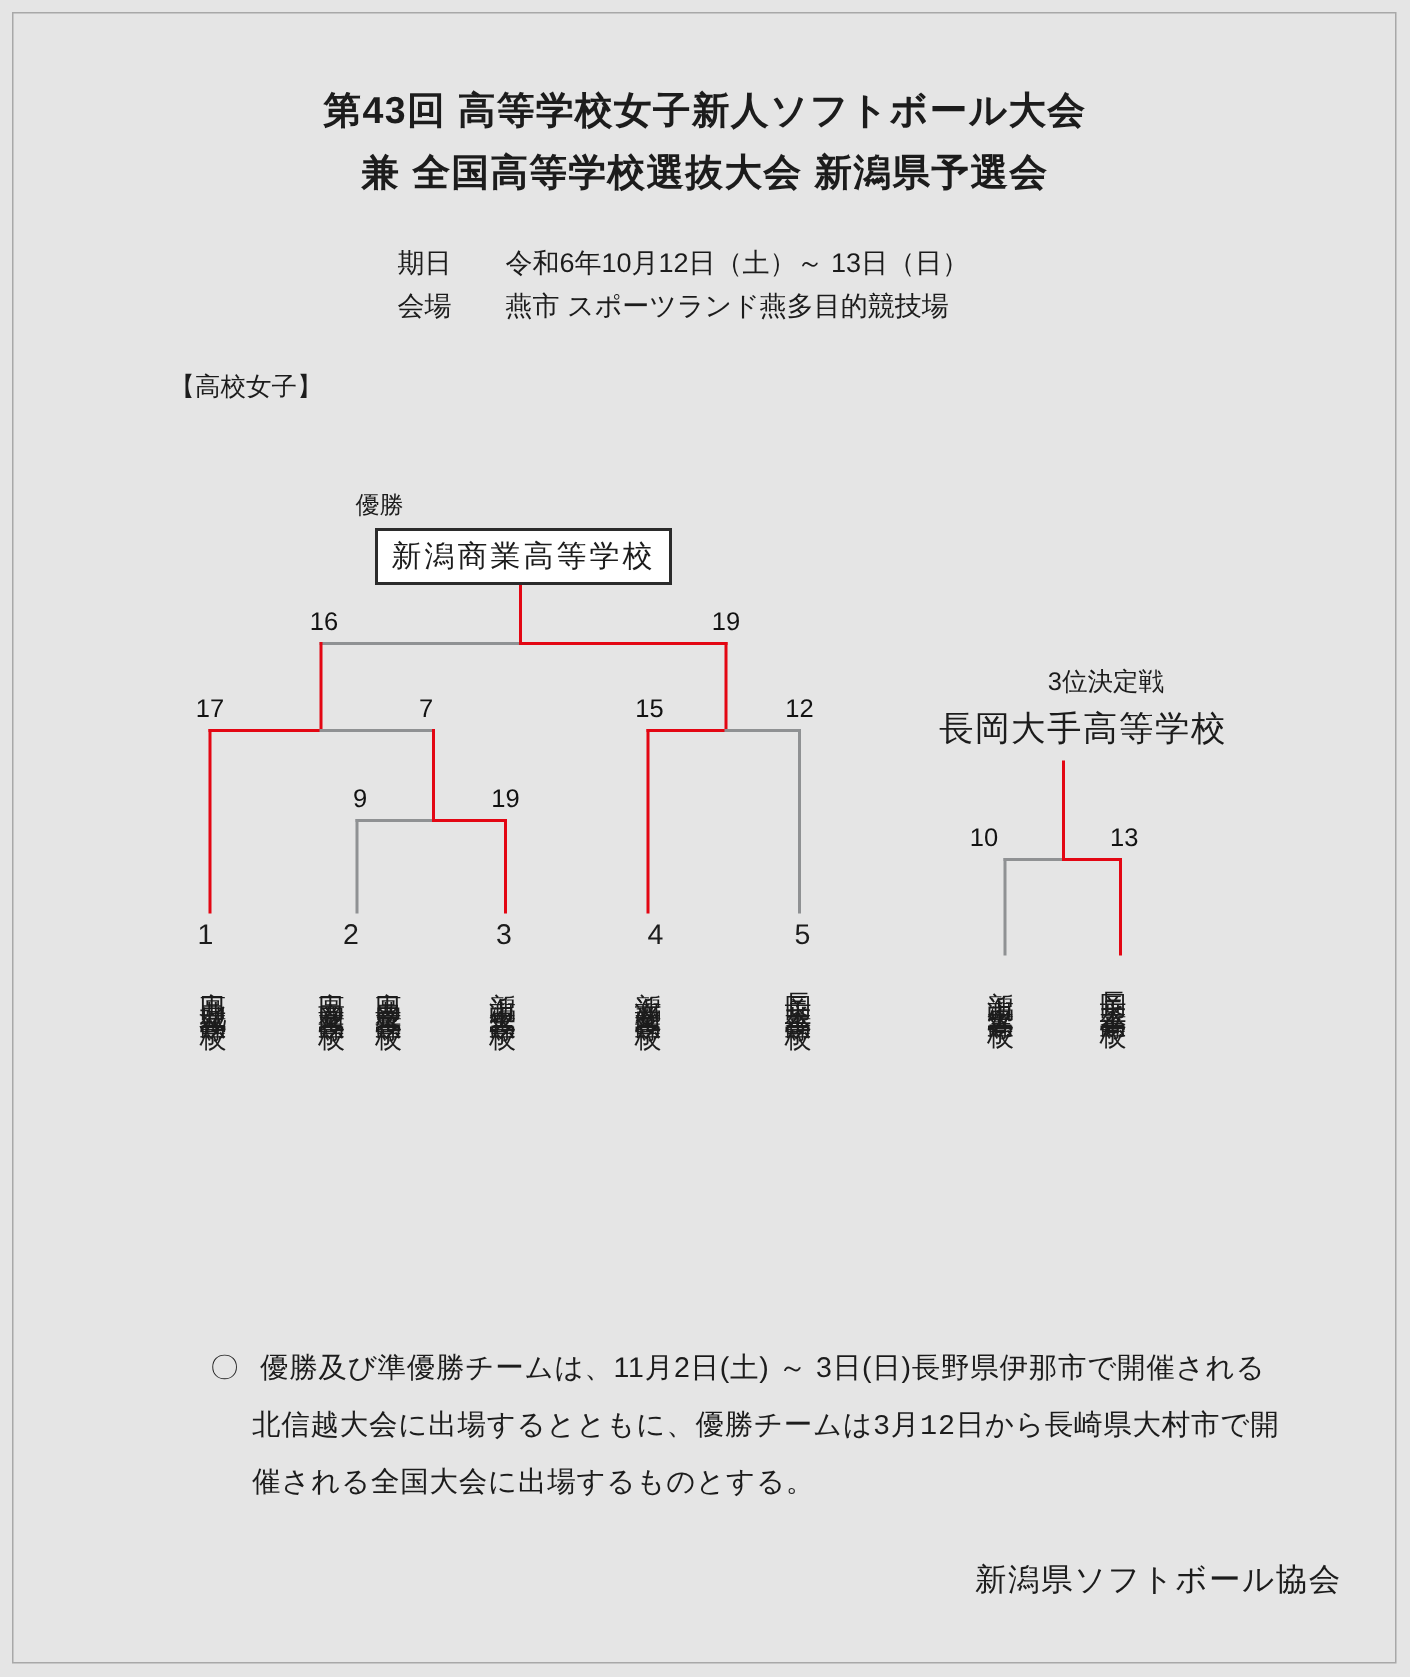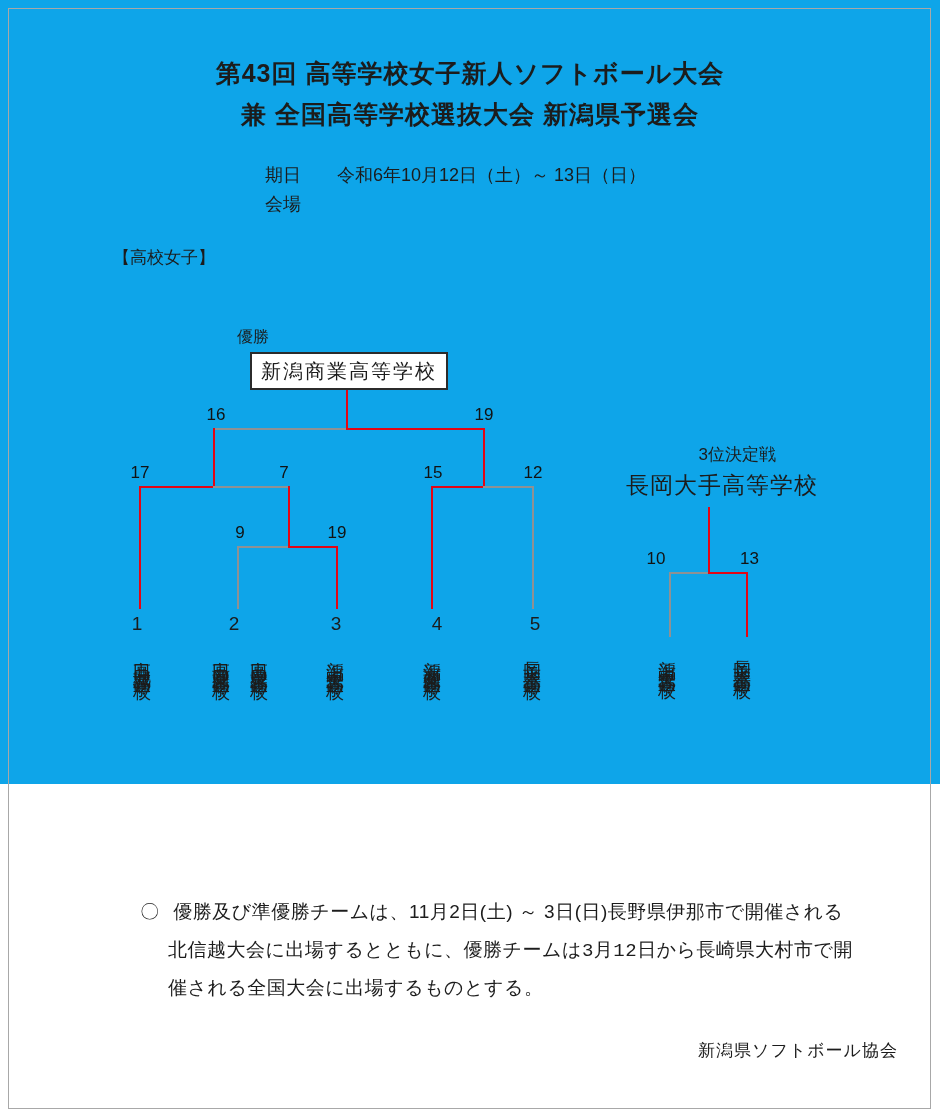--- a/index.html
+++ b/index.html
@@ -11,7 +11,7 @@
     position: relative;
     overflow: hidden;
   }
-  .page { position: absolute; left: 0; top: 0; width: 940px; height: 784px; background: #0ea5e9; }
+  .page { position: absolute; left: 0; top: 0; width: 940px; height: 1118px; background: #e5e5e5; }
   .page-border {
     position: absolute; left: 8px; top: 8px; width: 923px; height: 1101px;
     border: 1.5px solid #a8a8a8;

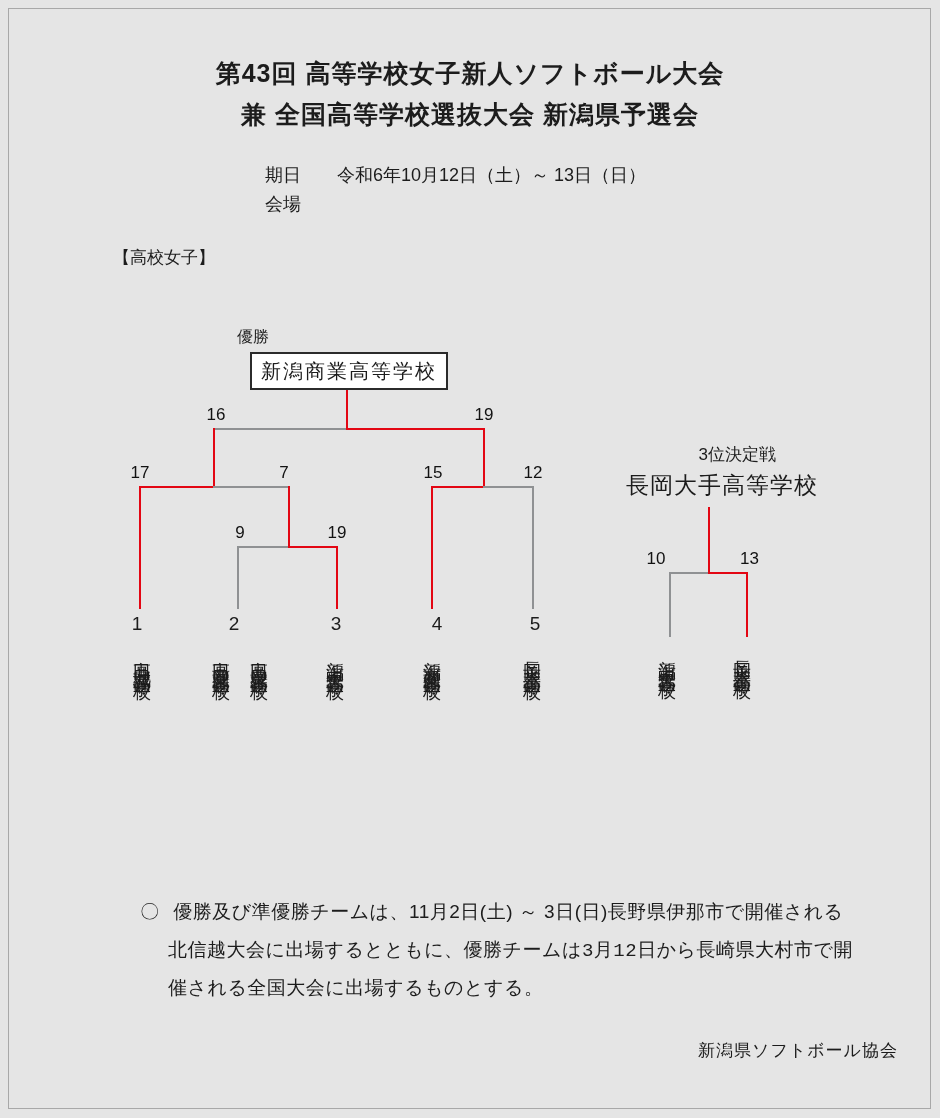--- a/index.html
+++ b/index.html
@@ -75,6 +75,7 @@
     </div>
     <div class="meta-row">
       <span>会場</span>
+      <span>燕市 スポーツランド燕多目的競技場</span>
     </div>
   </div>
 

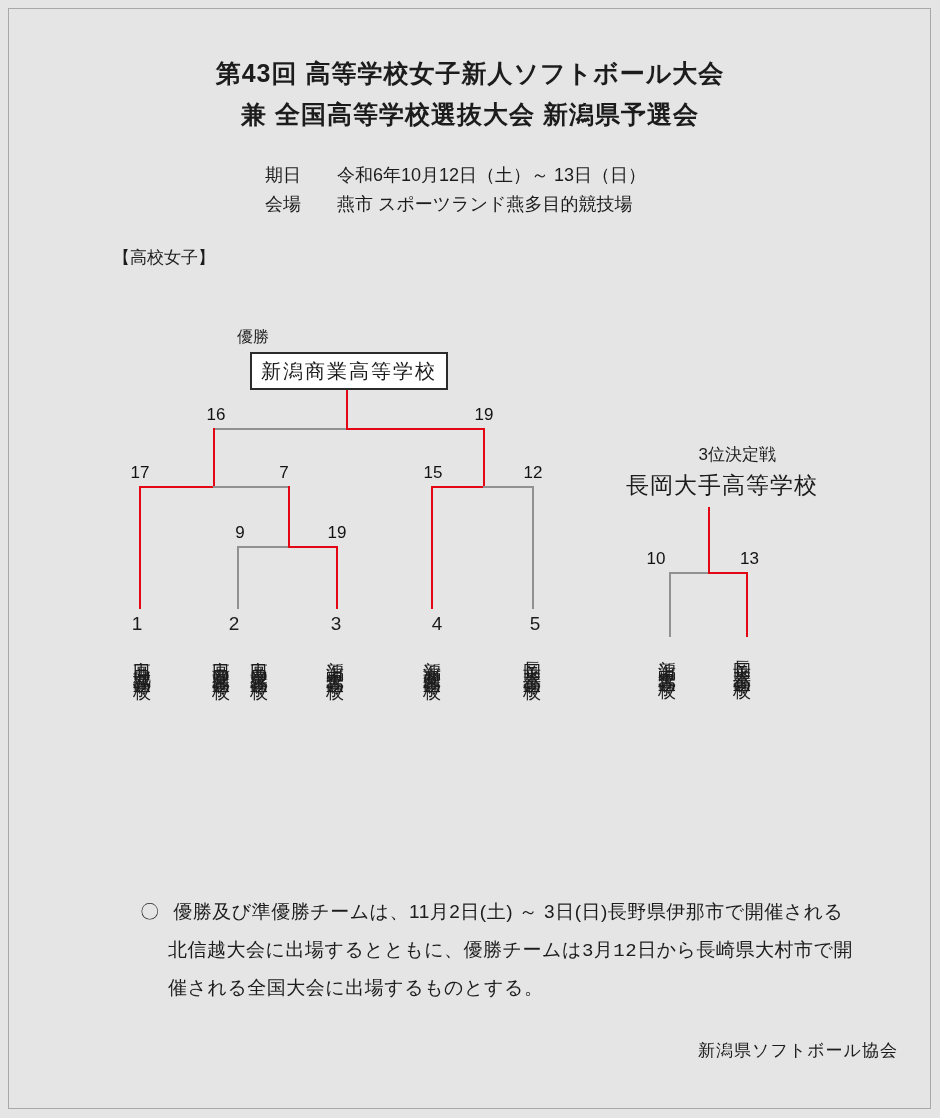--- a/index.html
+++ b/index.html
@@ -57,7 +57,7 @@
   .note-3 { left: 168px; top: 975px; }
   .note-marker { margin-right: 8px; }
 
-  .footer-org { position: absolute; left: 650px; top: 1039px; font-size: 17px; letter-spacing: 1px; margin-left: 48px; }
+  .footer-org { position: absolute; left: 650px; top: 1039px; font-size: 21px; letter-spacing: 1px; }
 </style>
 </head>
 <body>

